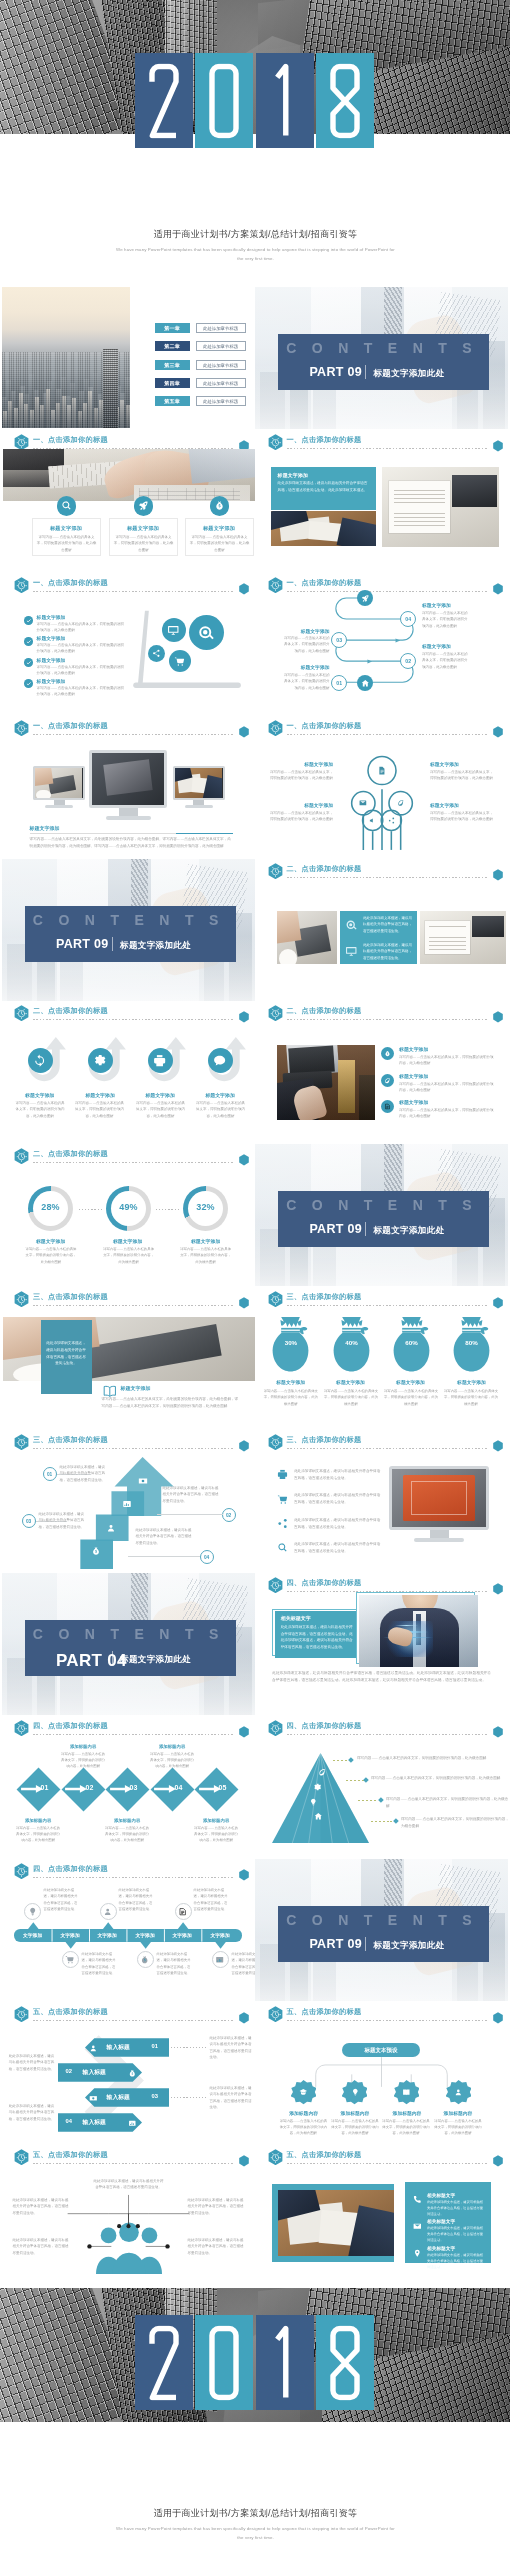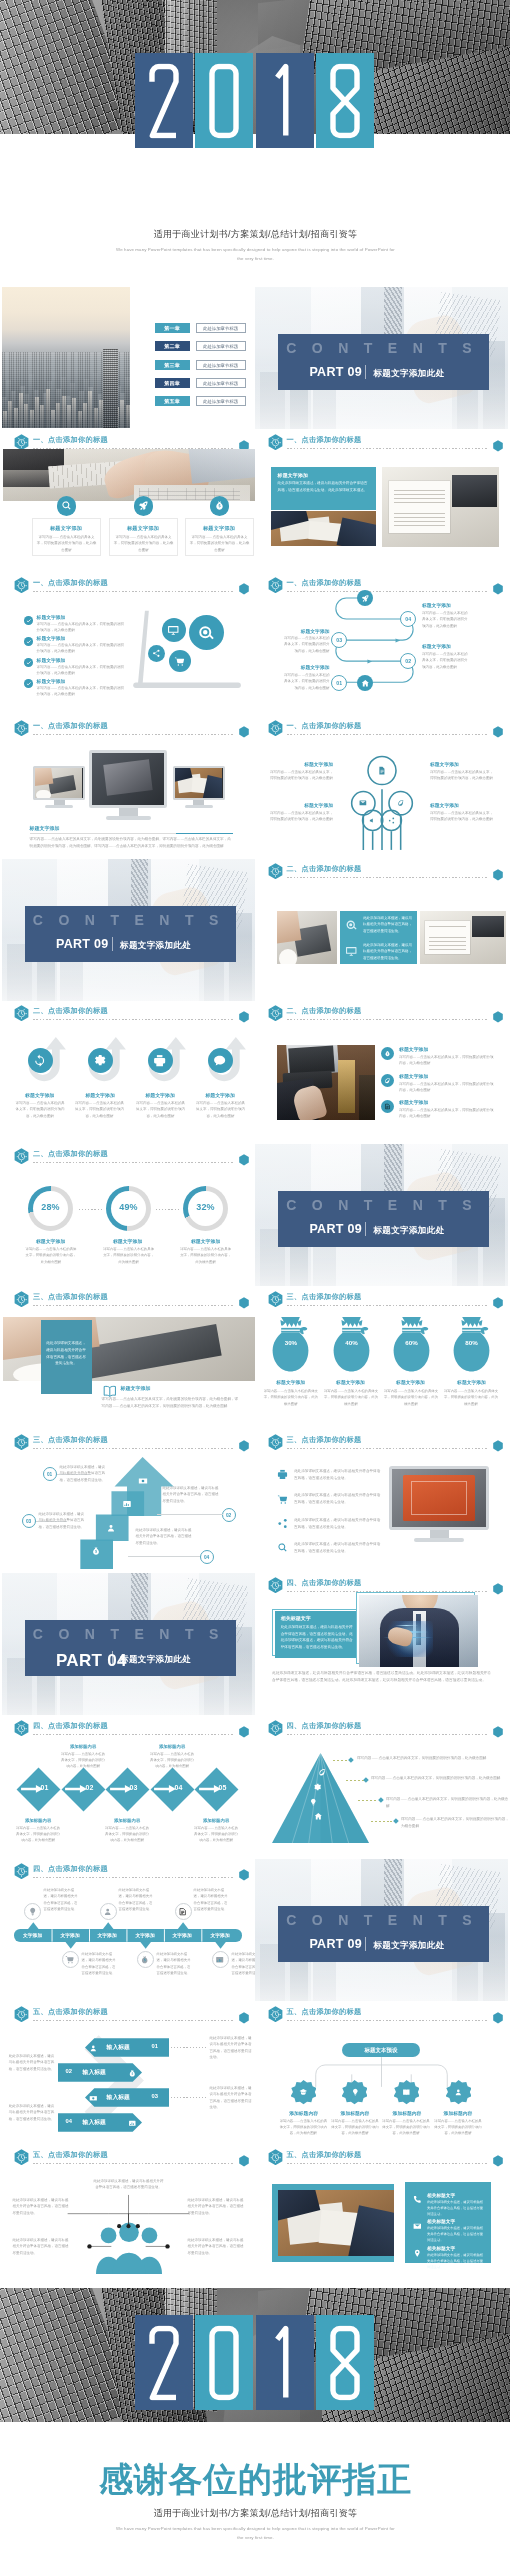--- a/index.html
+++ b/index.html
@@ -1603,7 +1603,6 @@
         </svg>
       </div>
   </div>
-  <div class="ender-title">感谢各位的批评指正</div>
   <div class="ender-sub">适用于商业计划书/方案策划/总结计划/招商引资等</div>
   <div class="ender-en">We have many PowerPoint templates that has been specifically designed to help anyone that is stepping into the world of PowerPoint for the very first time.</div>
 </div>

